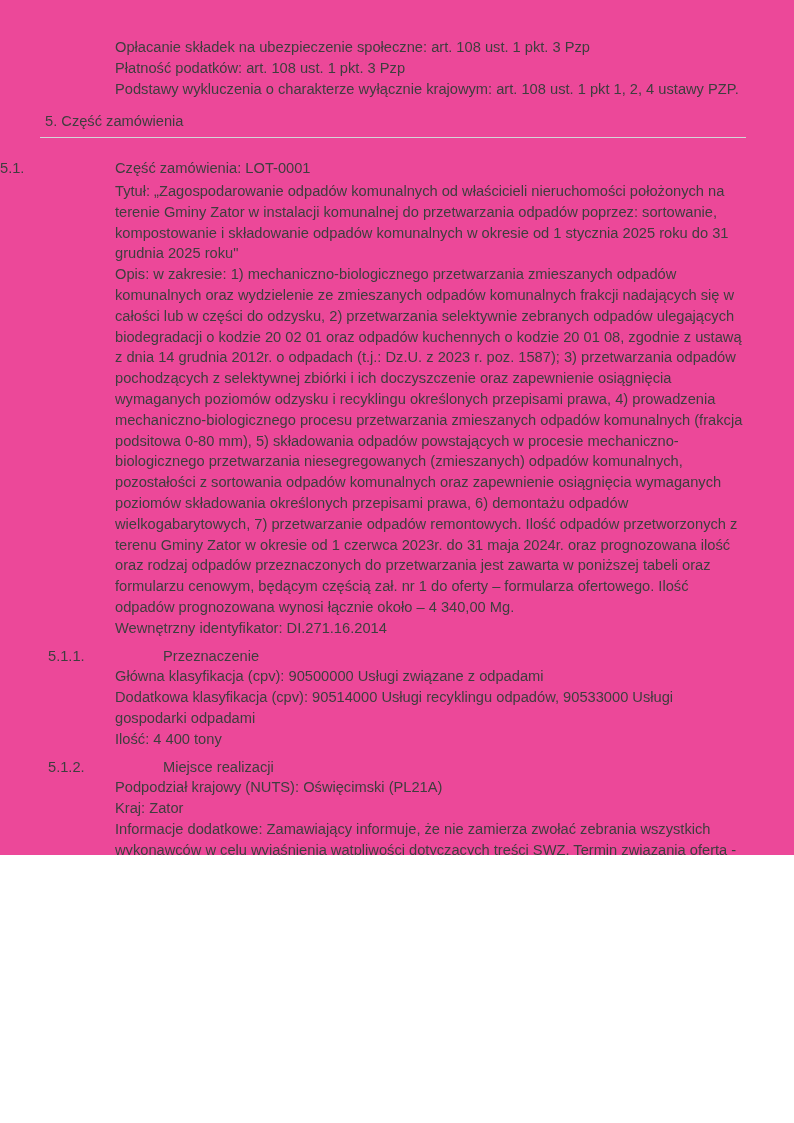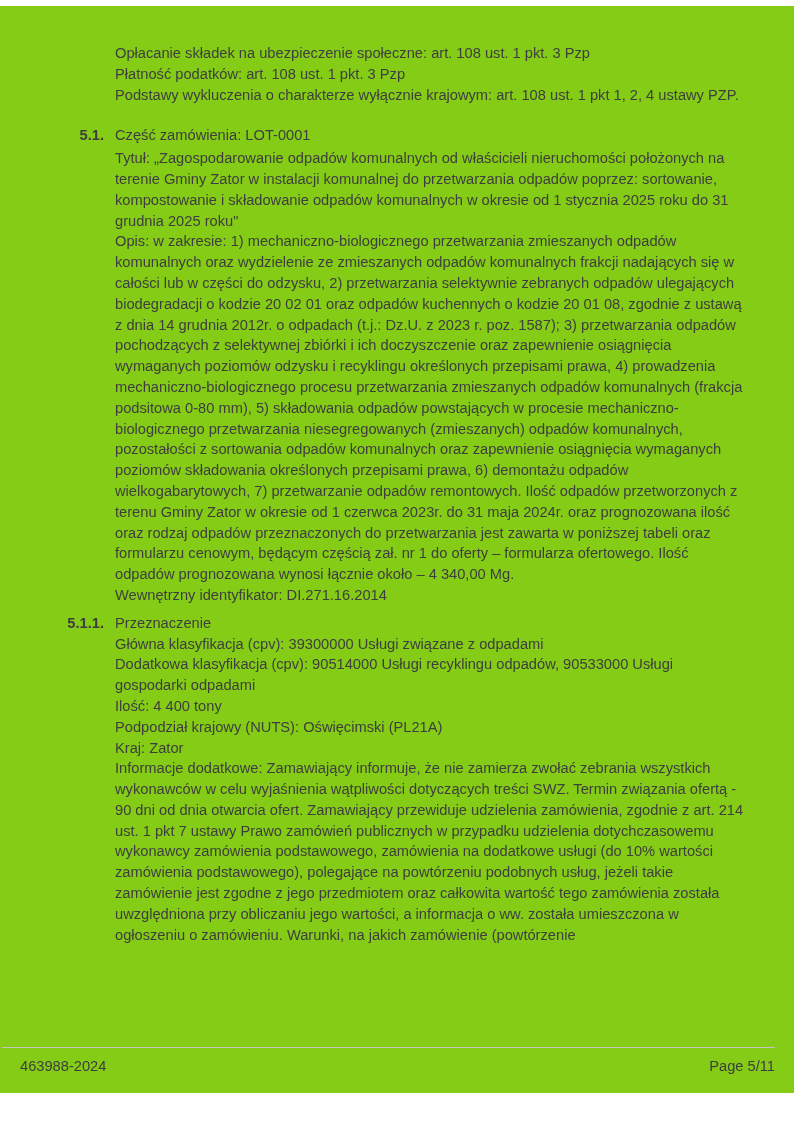--- a/index.html
+++ b/index.html
@@ -6,9 +6,9 @@
   .page {
     position: relative;
     width: 794px;
-    height: 1087px;
-    margin: 6px auto;
-    background: #84cc16;
+    height: 855px;
+    margin: 0 auto;
+    background: #ec4899;
     font-family: "Liberation Sans", "DejaVu Sans", sans-serif;
     font-size: 14.67px;
     line-height: 20.8px;

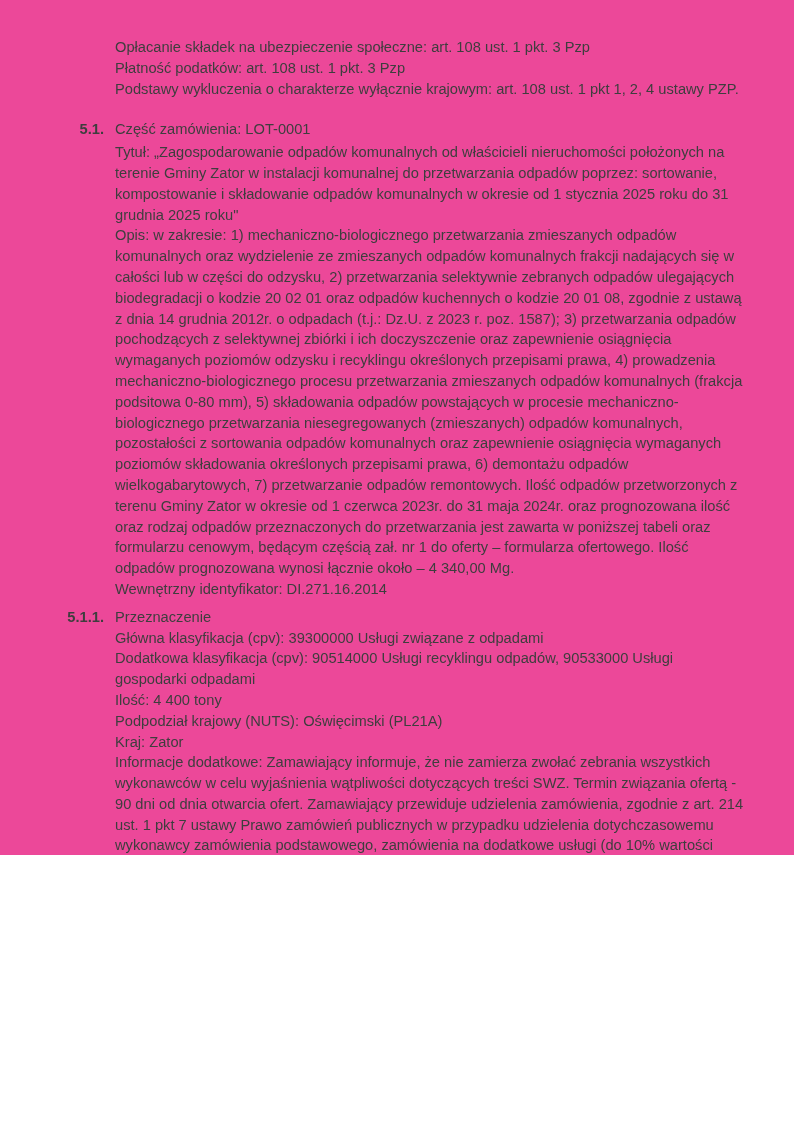--- a/index.html
+++ b/index.html
@@ -64,6 +64,7 @@
       <p>Podstawy wykluczenia o charakterze wyłącznie krajowym: art. 108 ust. 1 pkt 1, 2, 4 ustawy PZP.</p>
     </div>
 
+    <div class="sec-heading">5. Część zamówienia</div>
 
     <div class="numrow">
       <span class="num">5.1.</span>

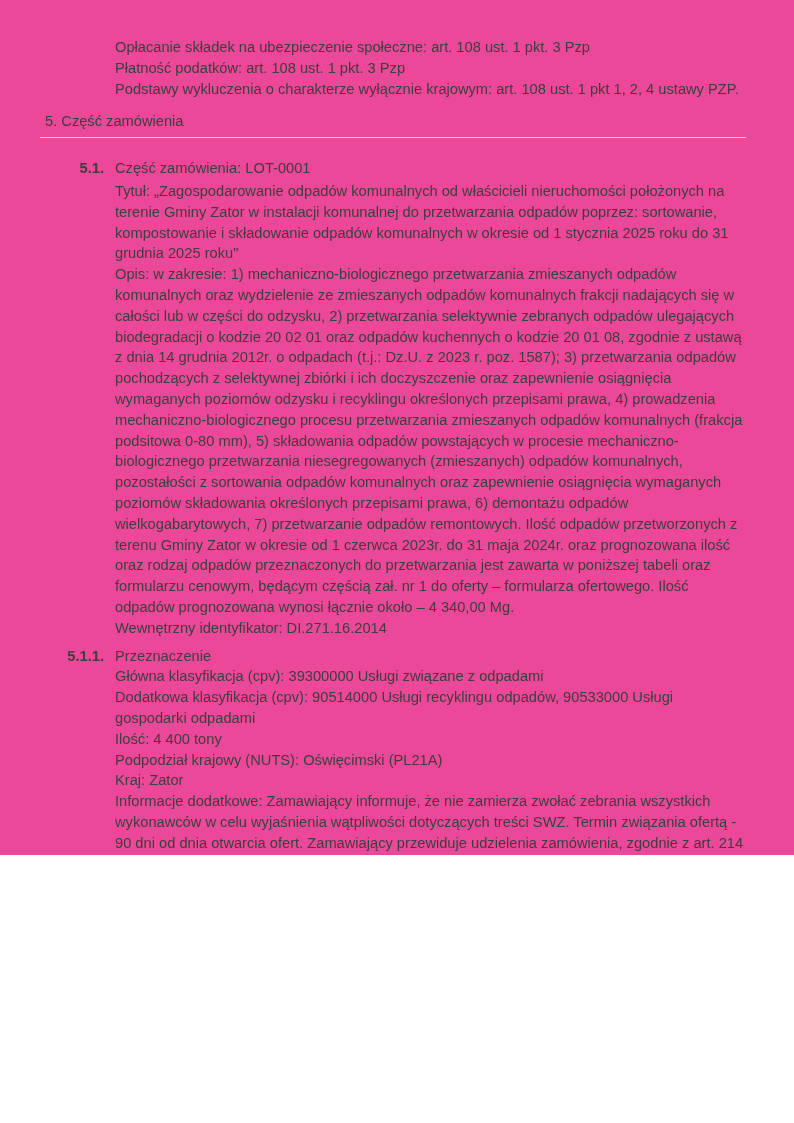--- a/index.html
+++ b/index.html
@@ -28,8 +28,7 @@
   .numrow.sub { margin-top: 7px; }
   .numrow .num {
     flex: 0 0 104px;
-    text-align: right;
-    font-weight: bold;
+    font-weight: normal;
     white-space: nowrap;
   }
   .numrow .numbody { margin-left: 11px; width: 632px; }

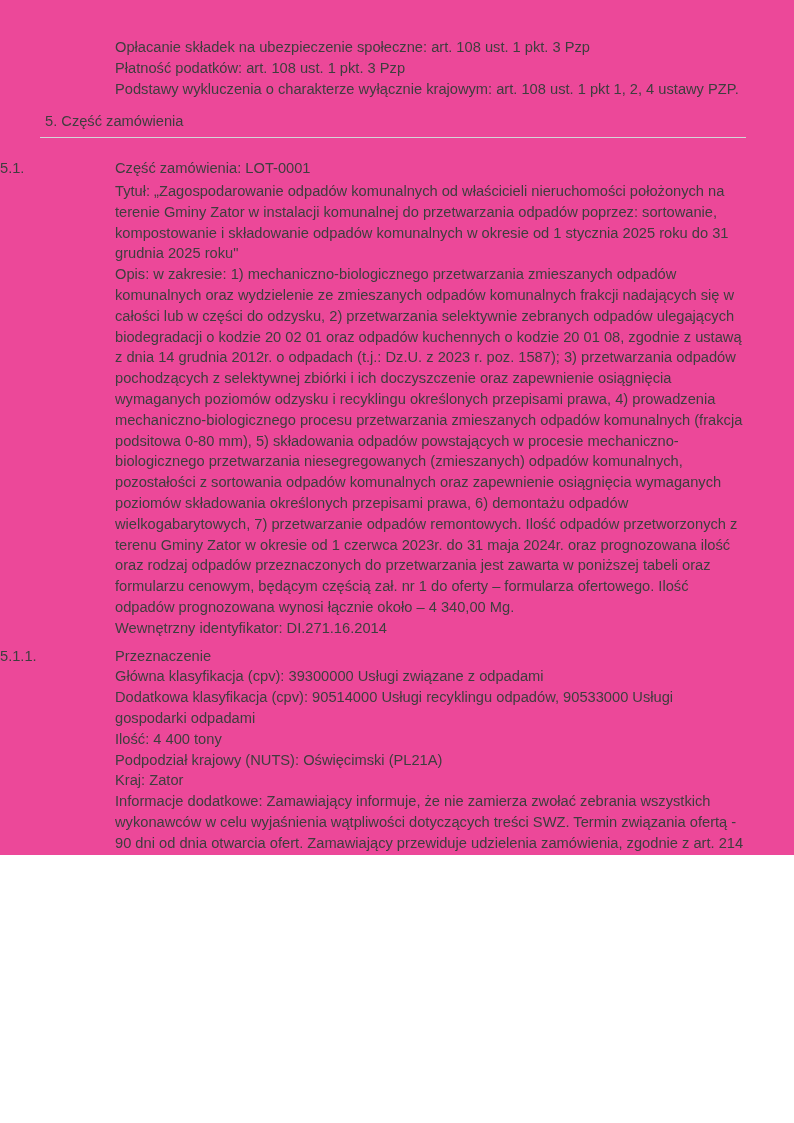--- a/index.html
+++ b/index.html
@@ -25,7 +25,7 @@
     border-bottom: 1px solid #d3d6d8;
   }
   .numrow { display: flex; margin-top: 20px; }
-  .numrow.sub { margin-top: 7px; }
+  .numrow.sub { margin-top: 7px; padding-left: 48px; }
   .numrow .num {
     flex: 0 0 104px;
     font-weight: normal;

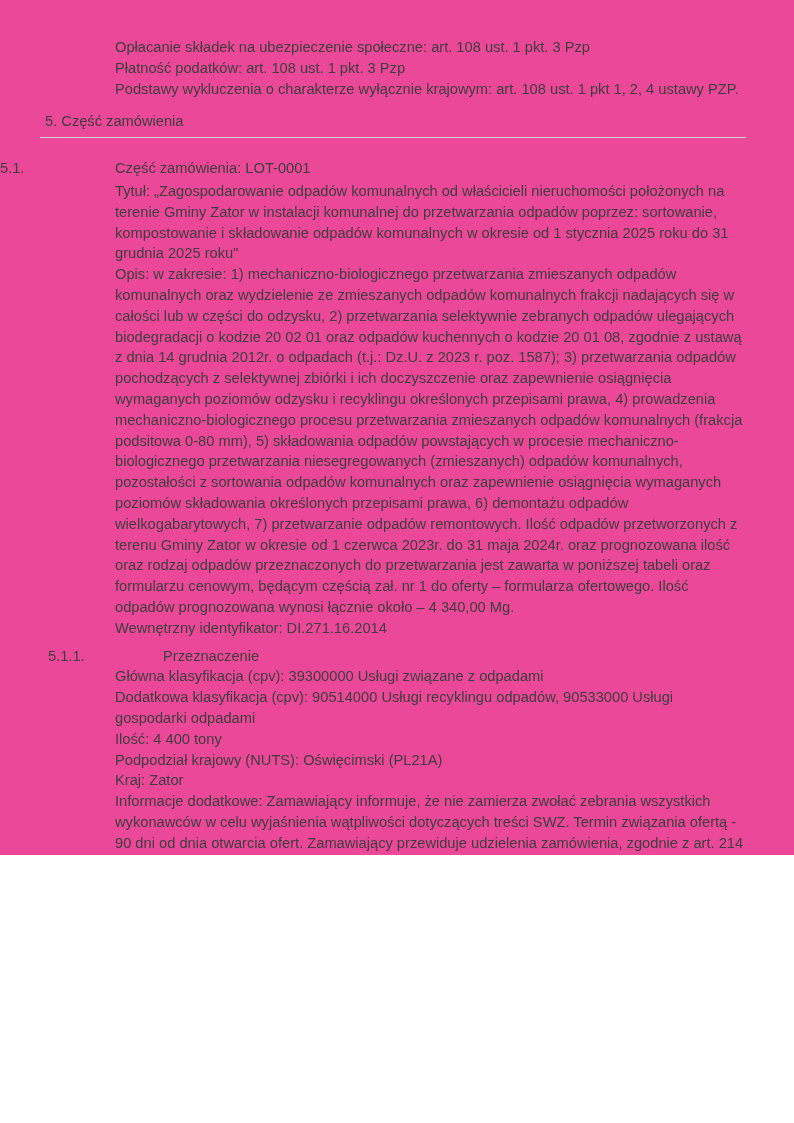--- a/index.html
+++ b/index.html
@@ -81,7 +81,7 @@
       <span class="numbody hlabel">Przeznaczenie</span>
     </div>
     <div class="indent">
-      <p>Główna klasyfikacja (cpv): 39300000 Usługi związane z odpadami</p>
+      <p>Główna klasyfikacja (cpv): 90500000 Usługi związane z odpadami</p>
       <p>Dodatkowa klasyfikacja (cpv): 90514000 Usługi recyklingu odpadów, 90533000 Usługi gospodarki odpadami</p>
       <p>Ilość: 4 400 tony</p>
     </div>

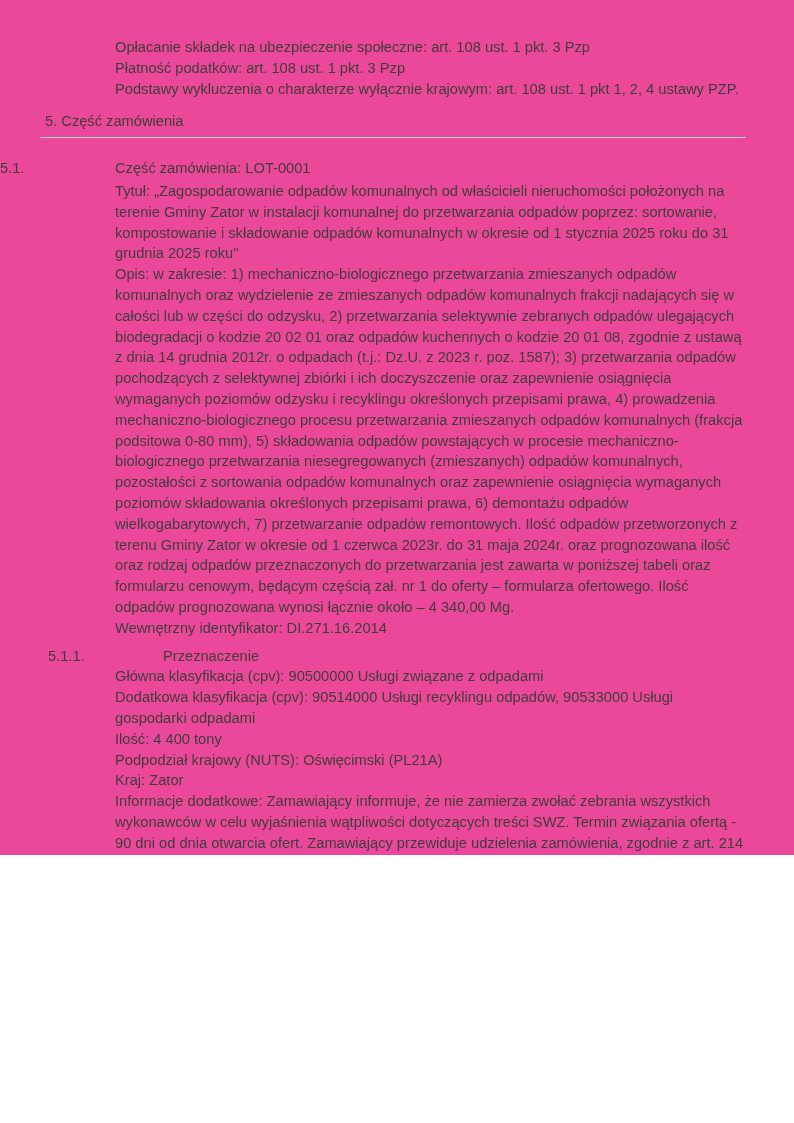--- a/index.html
+++ b/index.html
@@ -86,6 +86,10 @@
       <p>Ilość: 4 400 tony</p>
     </div>
 
+    <div class="numrow sub">
+      <span class="num">5.1.2.</span>
+      <span class="numbody hlabel">Miejsce realizacji</span>
+    </div>
     <div class="indent">
       <p>Podpodział krajowy (NUTS): Oświęcimski (PL21A)</p>
       <p>Kraj: Zator</p>

